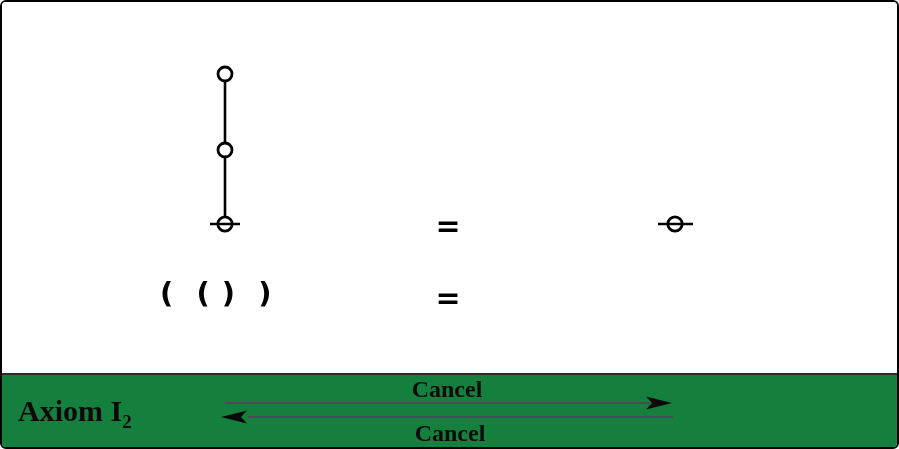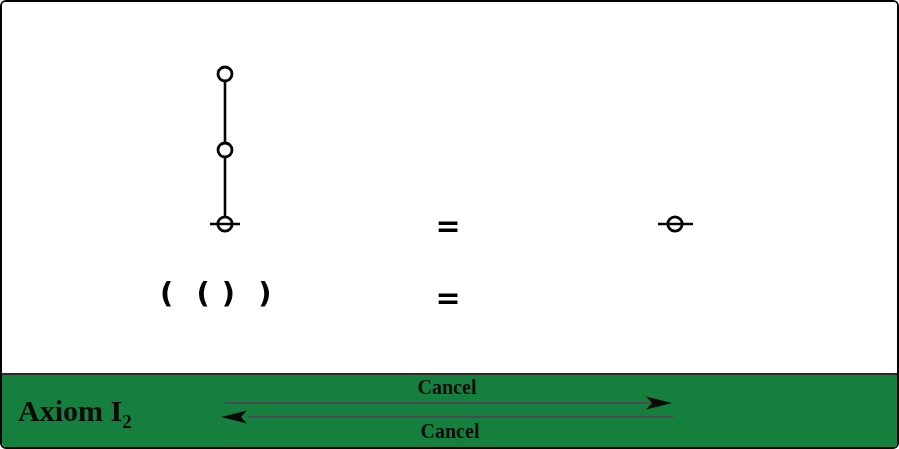--- a/index.html
+++ b/index.html
@@ -33,7 +33,7 @@
   .arrow-label {
     position:absolute; transform:translateX(-50%);
     font-family:"Liberation Serif","DejaVu Serif",serif; font-weight:bold;
-    font-size:20px; color:#0a0a0a; white-space:nowrap;
+    font-size:24px; color:#0a0a0a; white-space:nowrap;
   }
   .cancel { left:445px; top:1px; }
   .elicit { left:448px; top:45px; }

